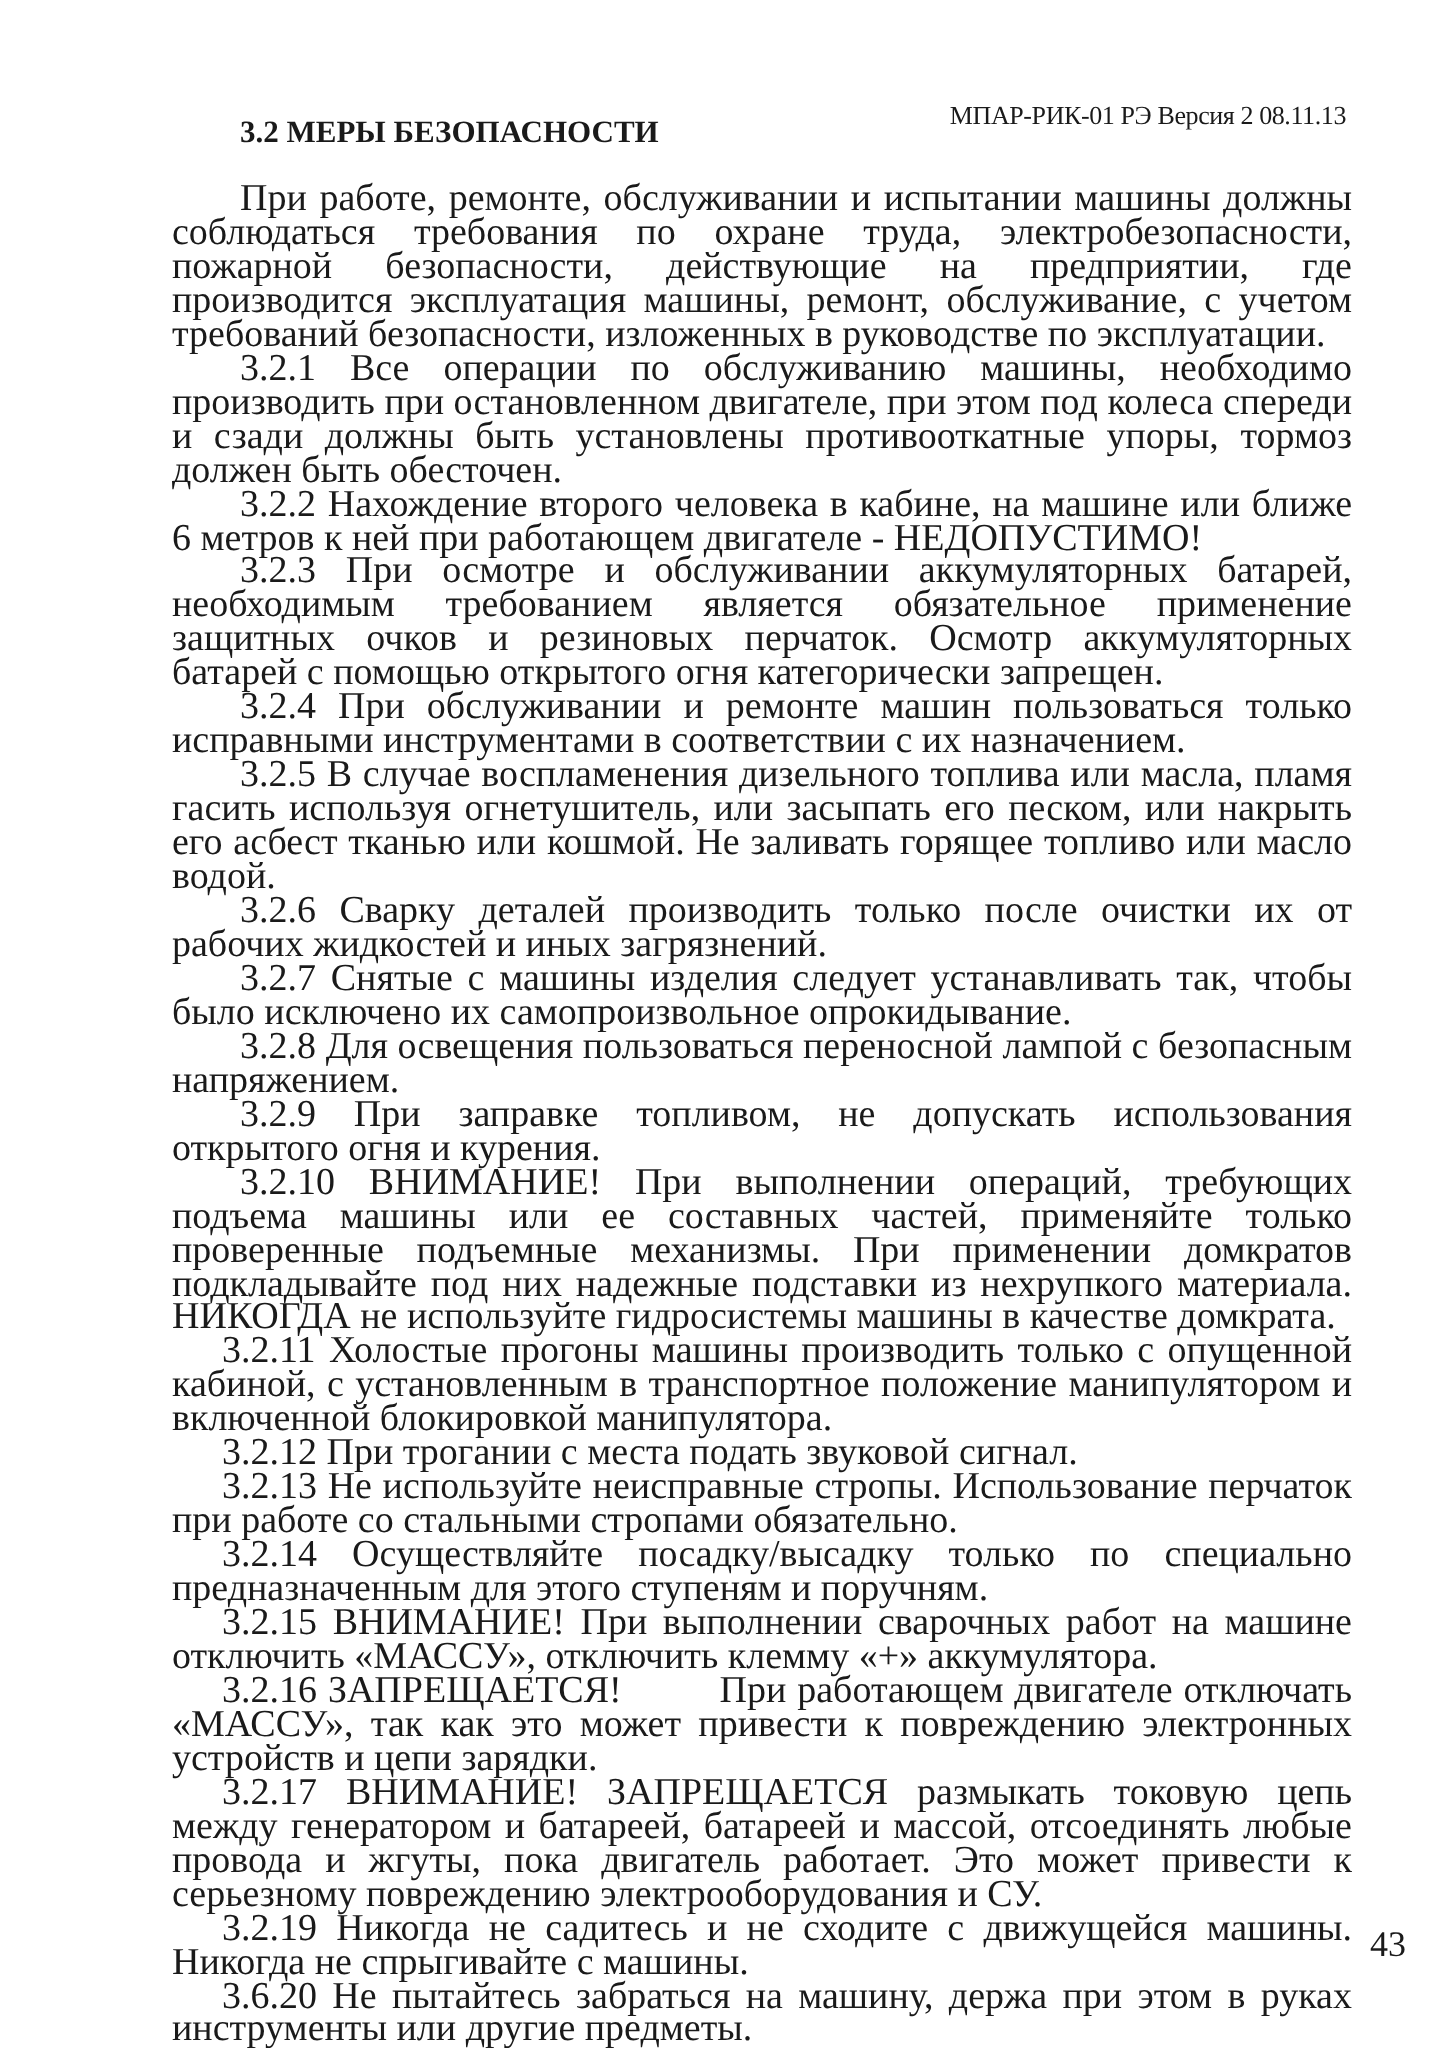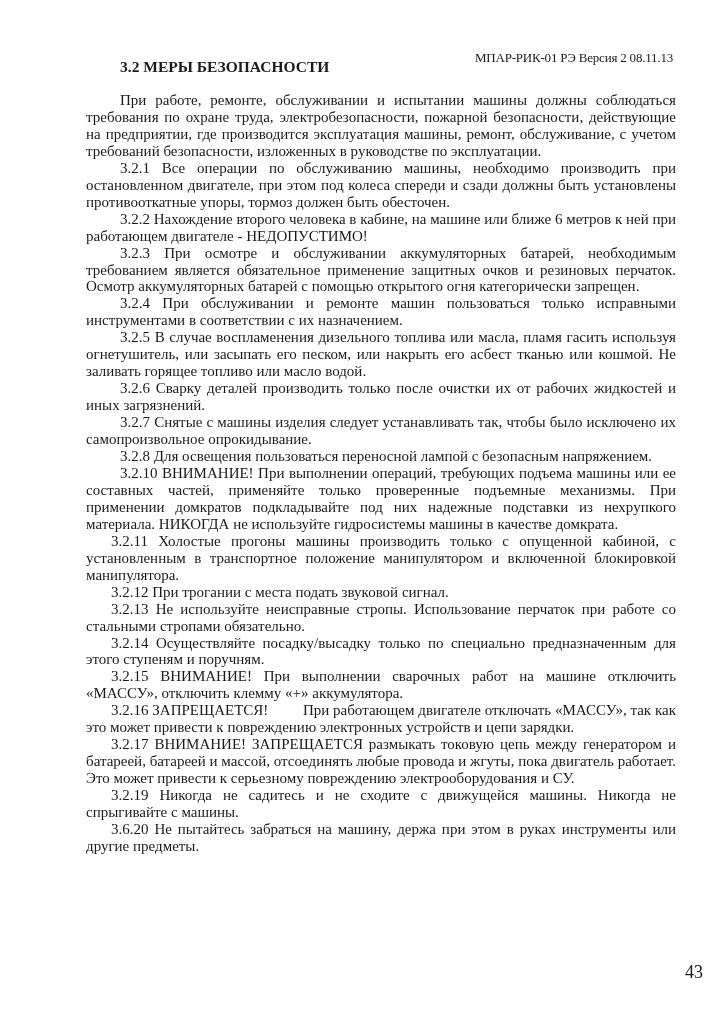--- a/index.html
+++ b/index.html
@@ -18,7 +18,7 @@
   }
   .content {
     position: absolute; top: 92px; left: 86px; width: 590px;
-    font-size: 15px; line-height: 16.95px;
+    font-size: 19px; line-height: 16.95px;
   }
   .content p { margin: 0; text-align: justify; text-indent: 34px; }
   .content p.noindent { text-indent: 0; }

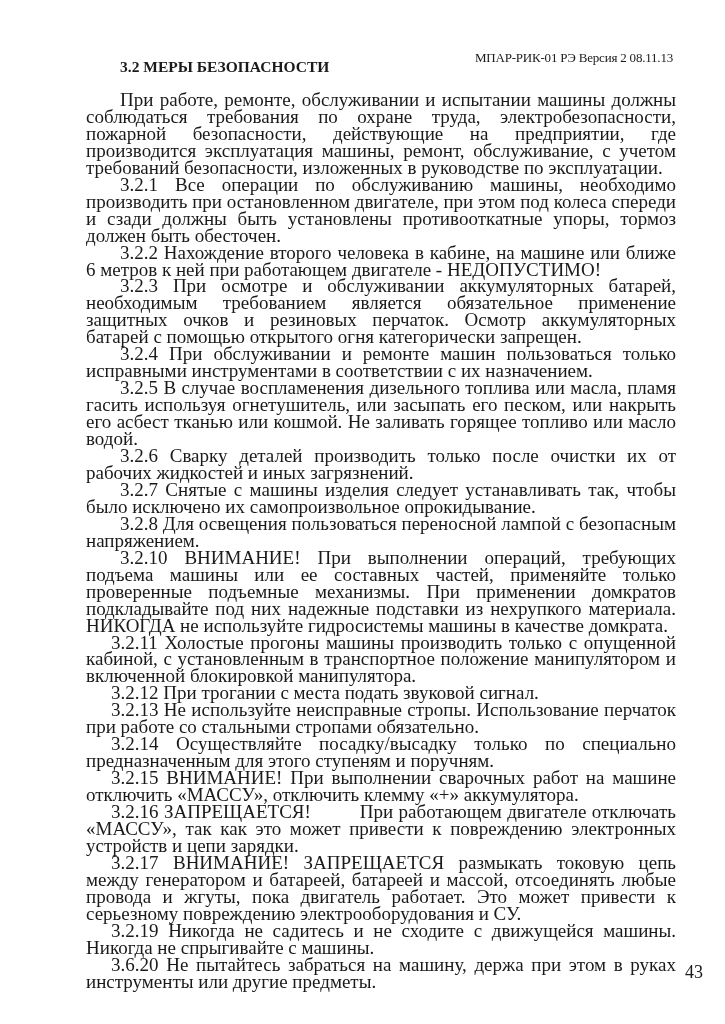--- a/index.html
+++ b/index.html
@@ -47,6 +47,7 @@
   <p><span>3.2.6</span> <span>Сварку деталей производить только после очистки их от рабочих жидкостей и иных загрязнений.</span></p>
   <p><span>3.2.7</span> <span>Снятые с машины изделия следует устанавливать так, чтобы было исключено их самопроизвольное опрокидывание.</span></p>
   <p><span>3.2.8</span> <span>Для освещения пользоваться переносной лампой с безопасным напряжением.</span></p>
+  <p><span>3.2.9</span> <span>При заправке топливом, не допускать использования открытого огня и курения.</span></p>
   <p><span>3.2.10</span> <b>ВНИМАНИЕ!</b> <span>При выполнении операций, требующих подъема машины или ее составных частей, применяйте только проверенные подъемные механизмы. При применении домкратов подкладывайте под них надежные подставки из нехрупкого материала. НИКОГДА не используйте гидросистемы машины в качестве домкрата.</span></p>
 
 

